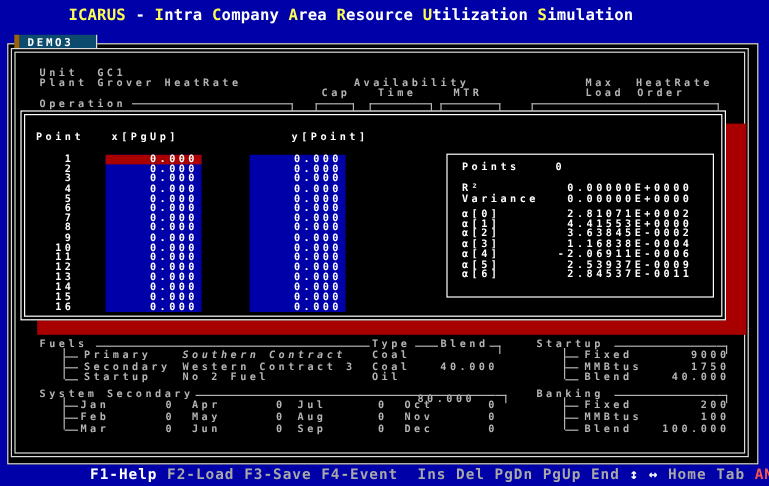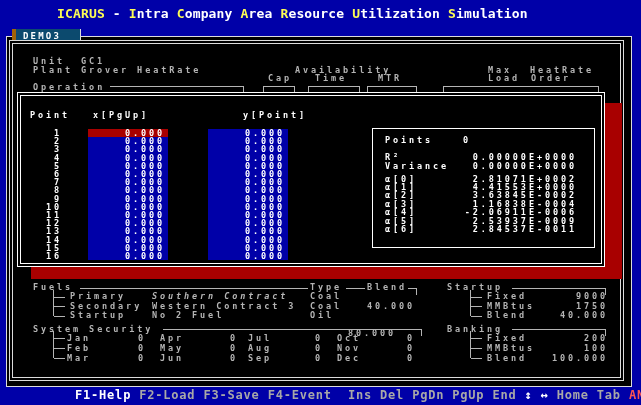--- a/index.html
+++ b/index.html
@@ -112,7 +112,7 @@
       <div class="t rt" style="left: 520px; top: 311.4px; width: 88px;">40.000</div>
     </div>
 
-  <div class="t" style="left:33px;top:324.5px;">System Security</div>
+  <div class="t" style="left:33px;top:324.5px;">System Secondary</div>
   <div class="hl" style="left:163px;top:329px;width:250px;"></div>
   <div class="hl hlr" style="left:413px;top:329px;width:8px;"></div>
   <div class="vln" style="left:53px;top:331px;height:27px;"></div>

